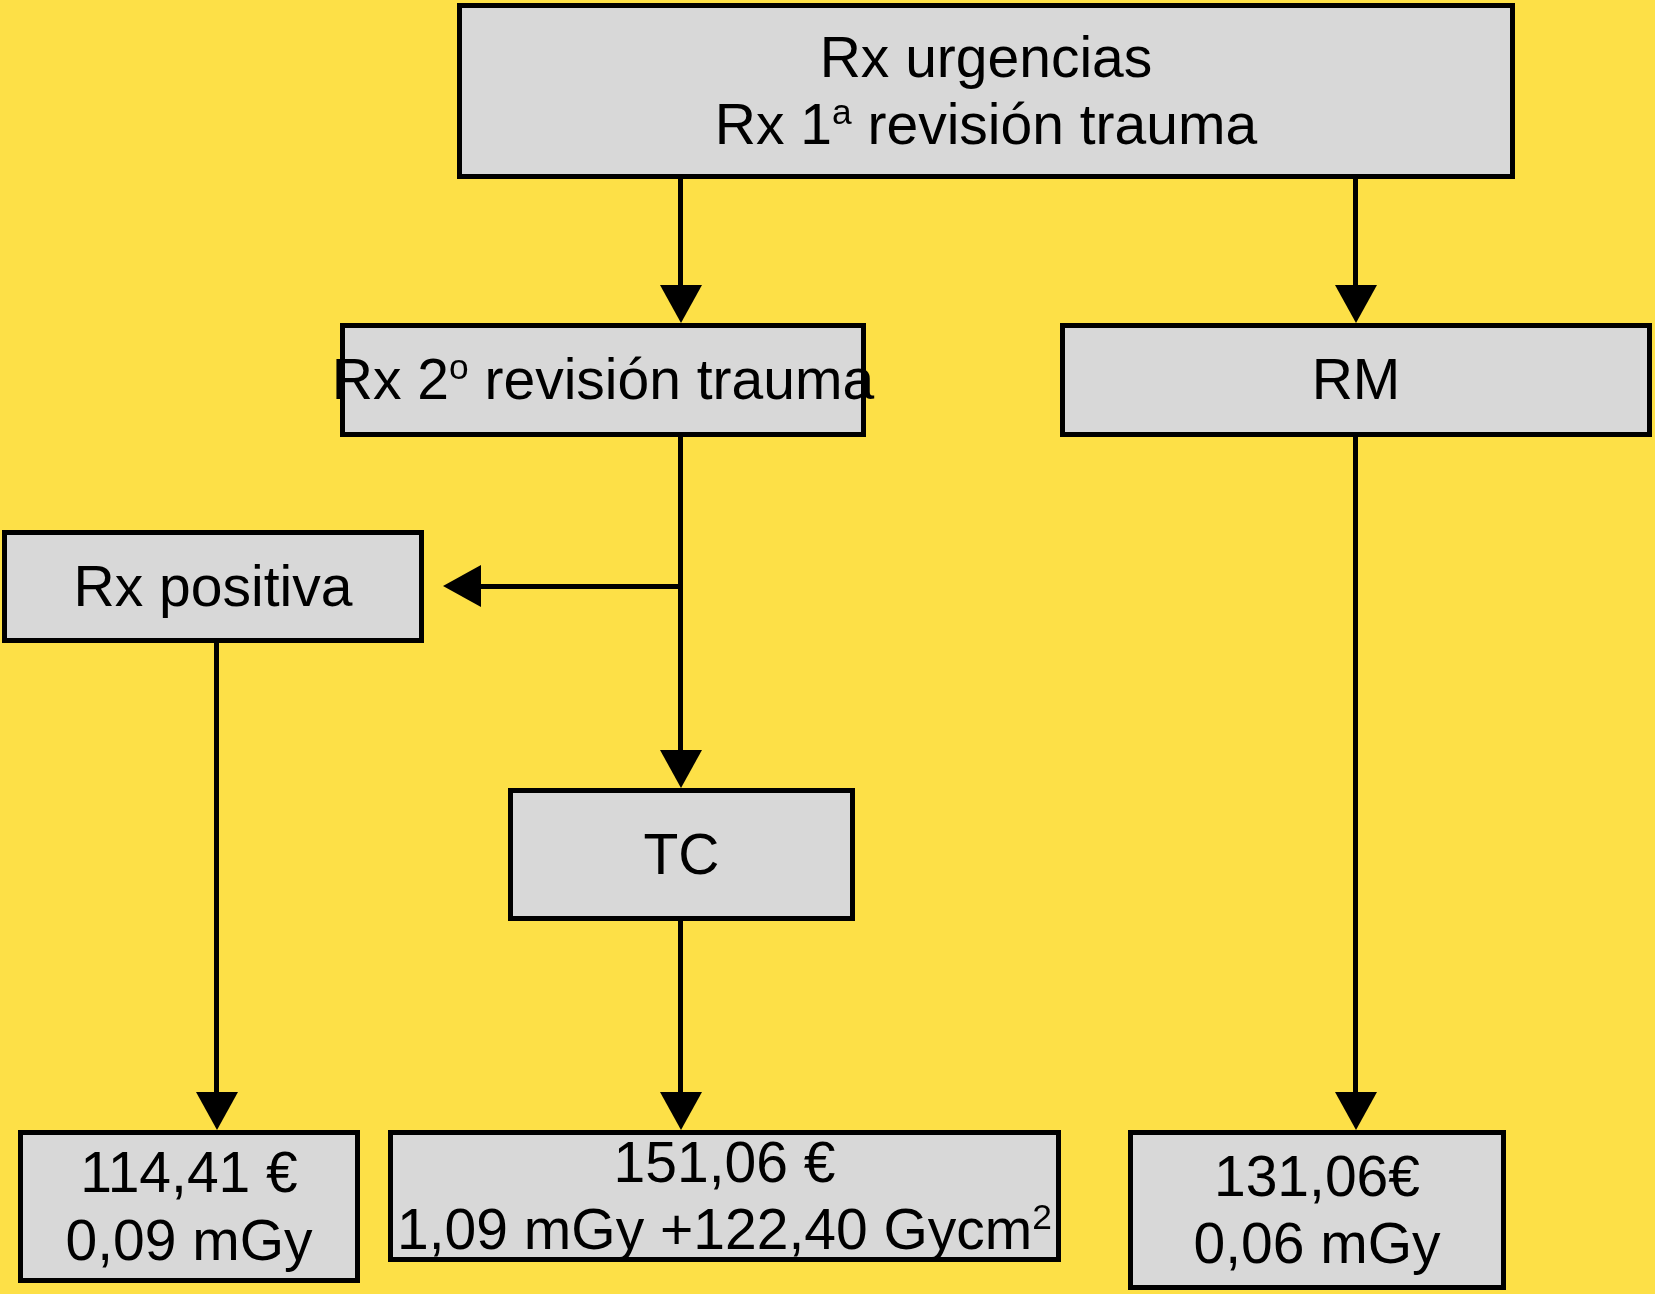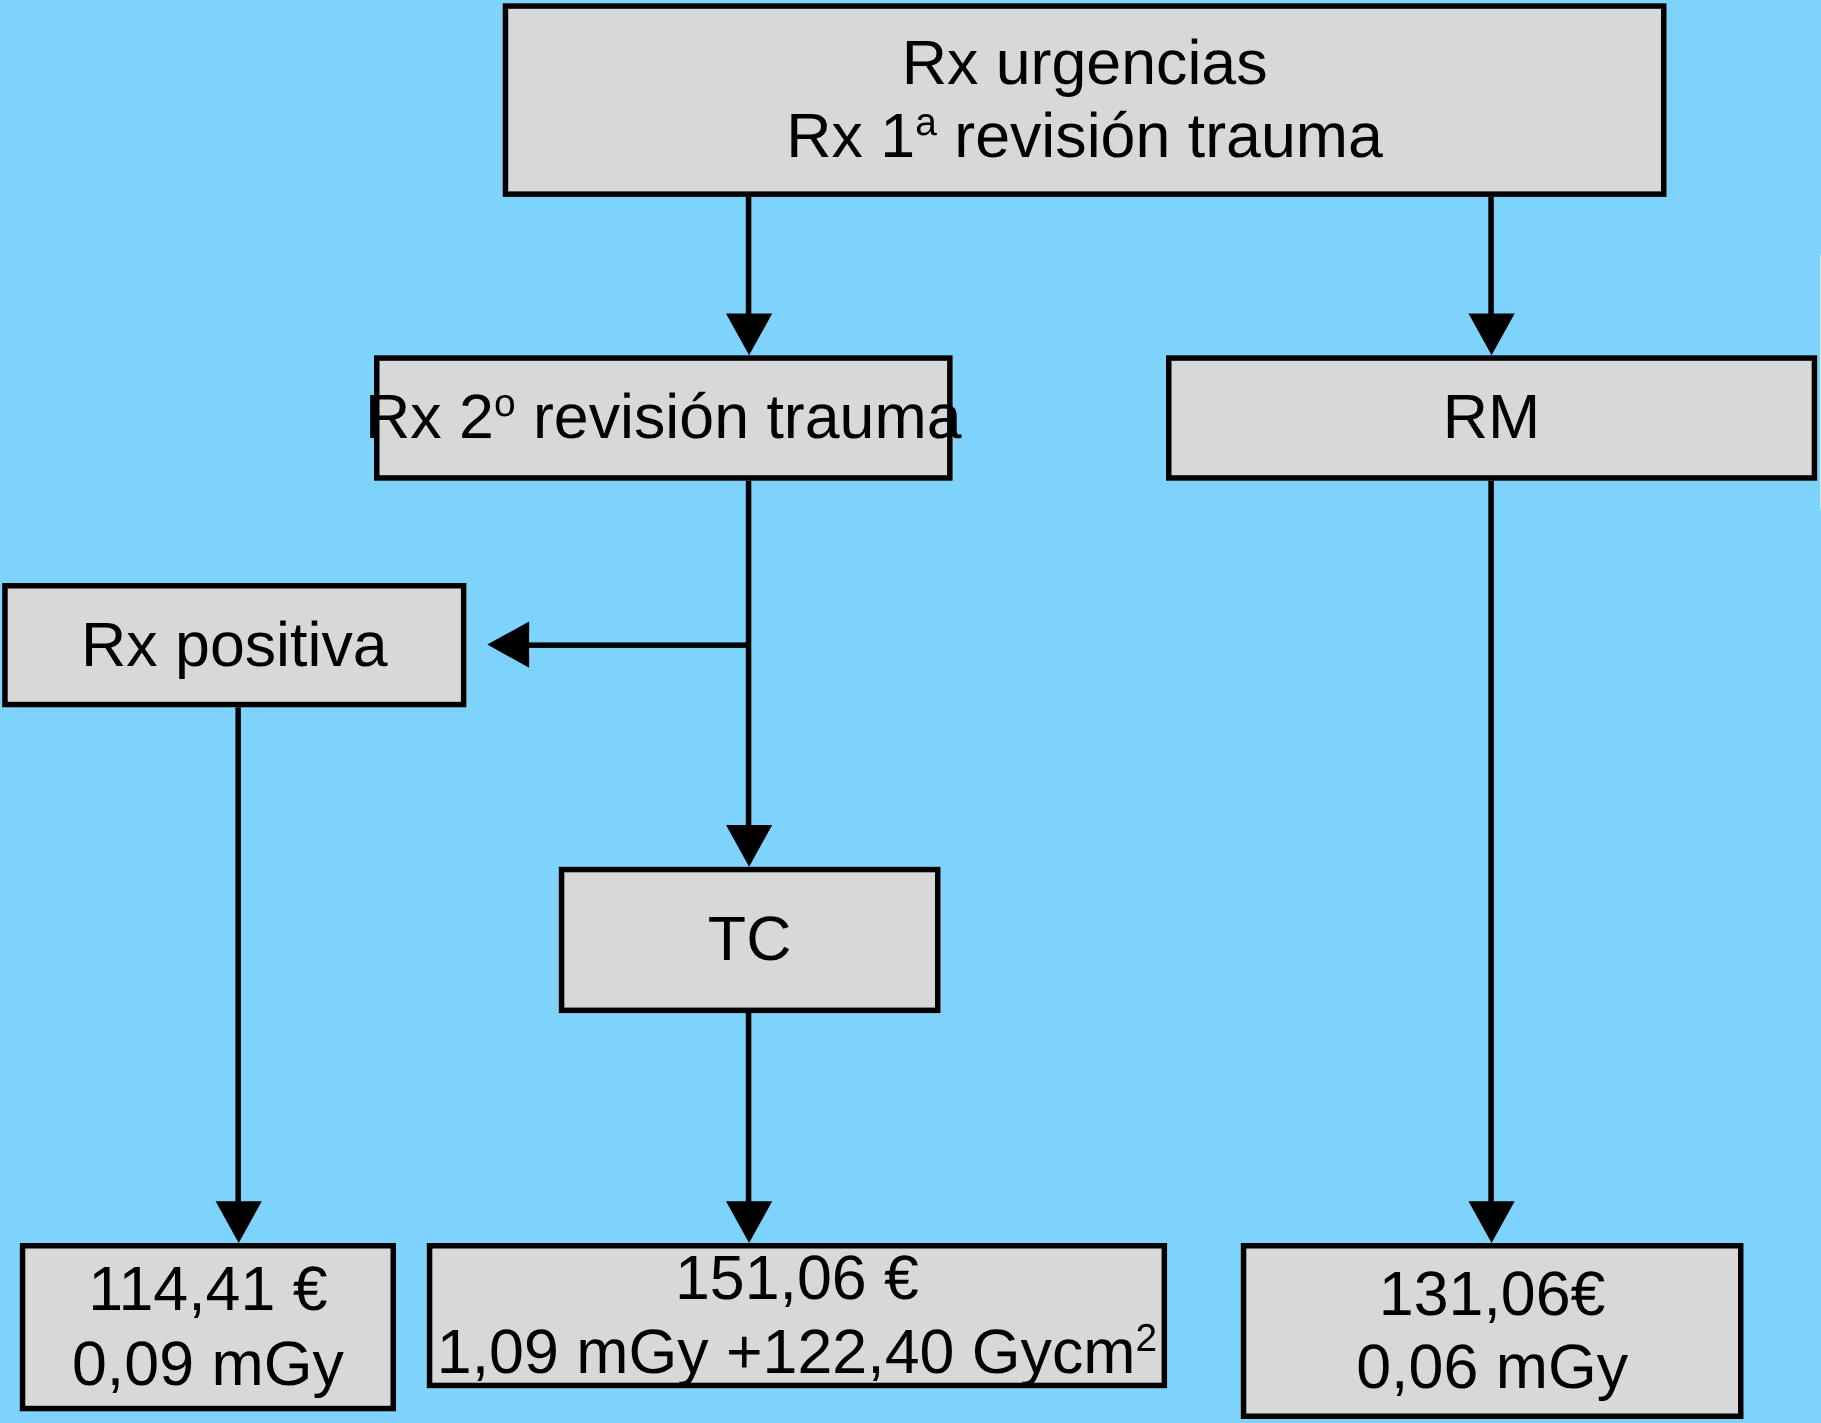--- a/index.html
+++ b/index.html
@@ -11,7 +11,7 @@
     position: relative;
     width: 1655px;
     height: 1294px;
-    background: #7dd3fc;
+    background: #fde047;
     font-family: "Liberation Sans", sans-serif;
     color: #000000;
     overflow: hidden;

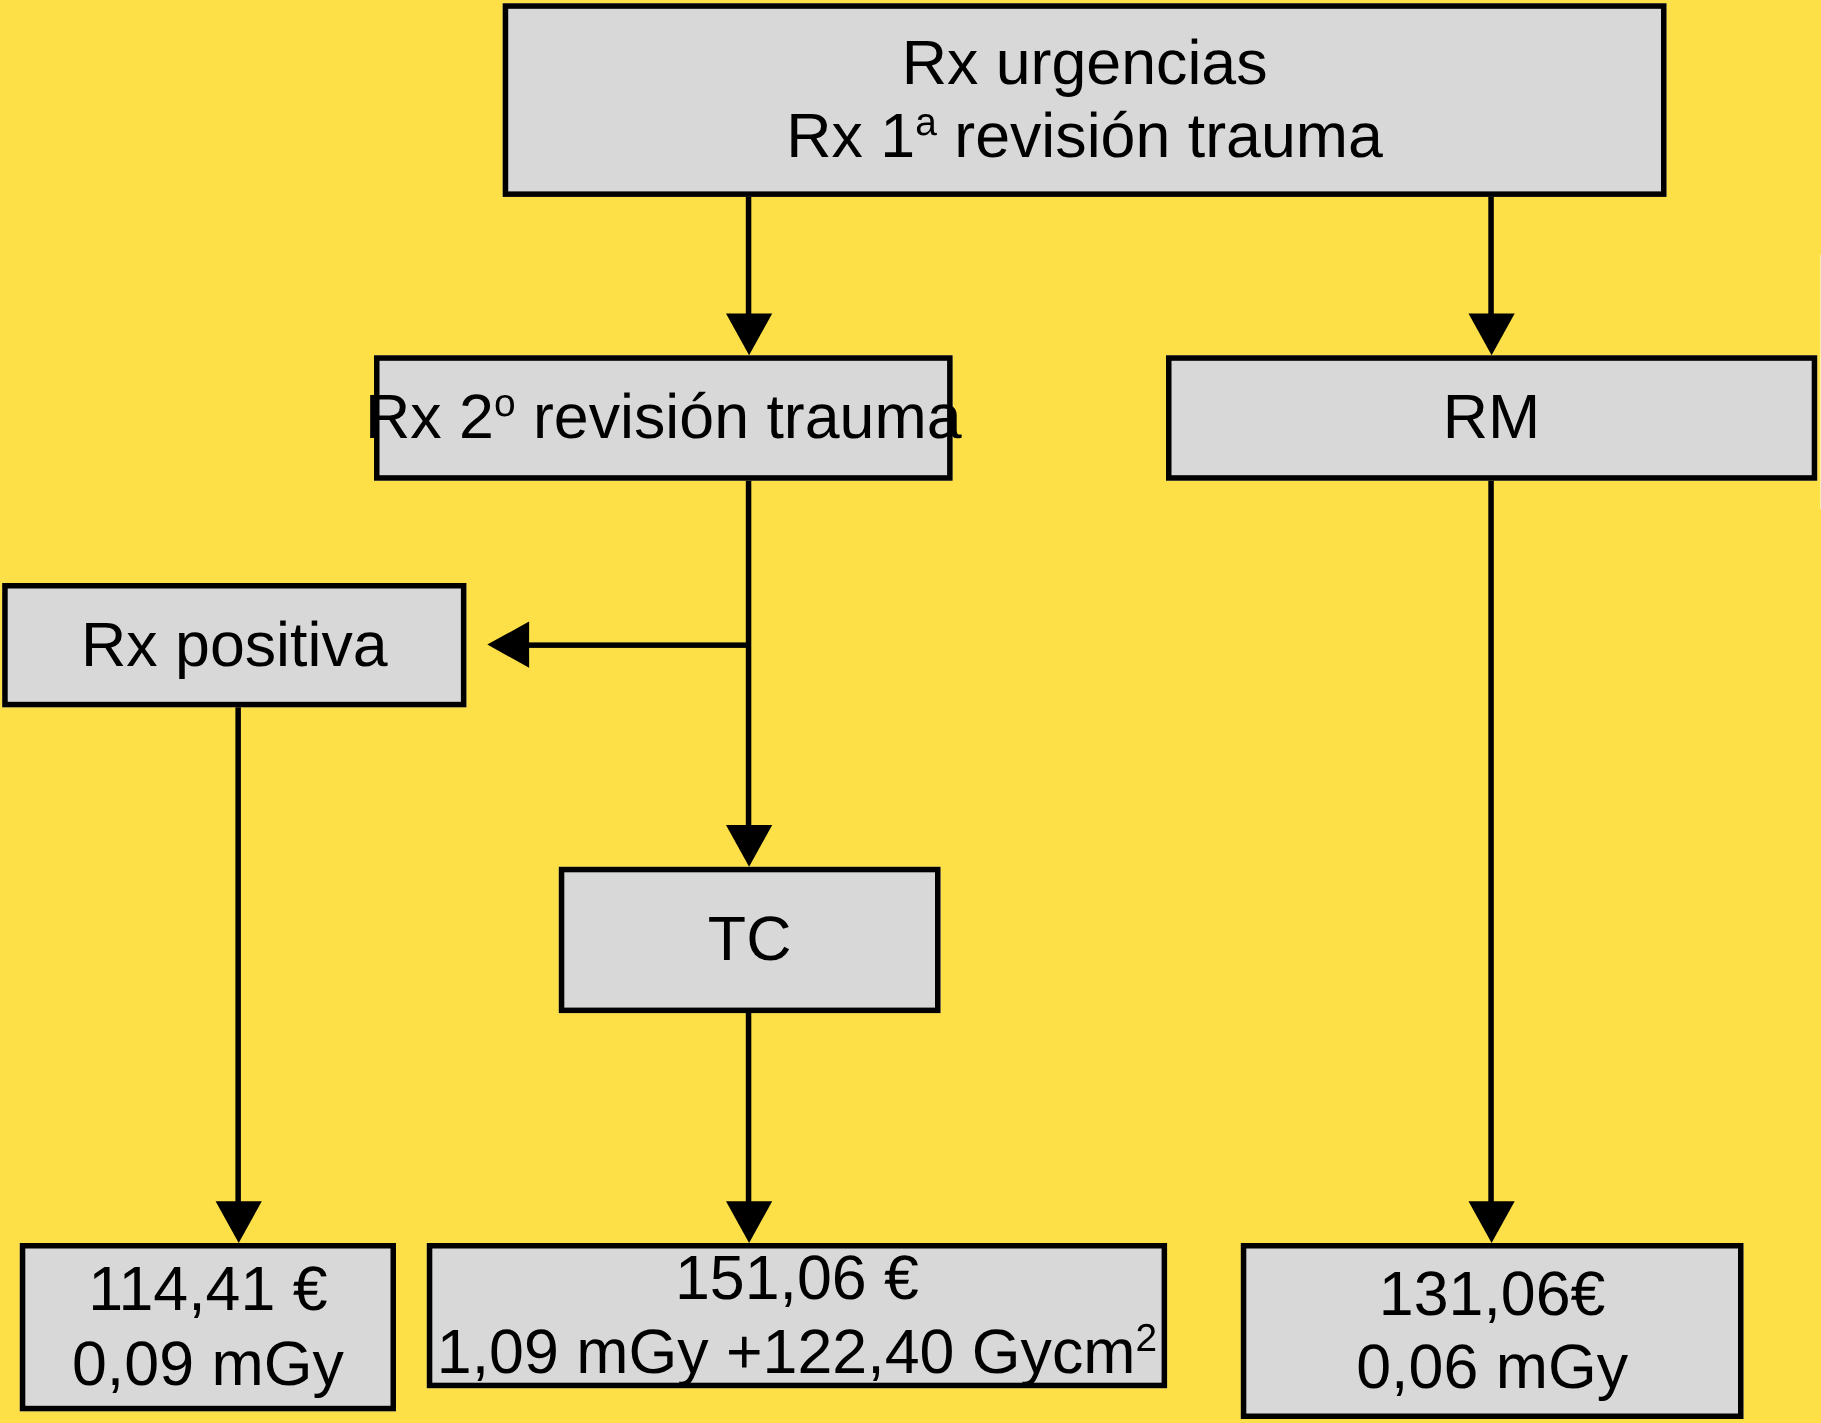--- a/index.html
+++ b/index.html
@@ -71,7 +71,7 @@
   #box-tc         { left: 508px;  top: 788px;  width: 347px;  height: 133px; }
   #box-cost-rx    { left: 18px;   top: 1130px; width: 342px;  height: 153px; }
   #box-cost-tc    { left: 388px;  top: 1130px; width: 673px;  height: 132px; }
-  #box-cost-rm    { left: 1128px; top: 1130px; width: 457px;  height: 160px; }
+  #box-cost-rm    { left: 1128px; top: 1130px; width: 378px;  height: 160px; }
 </style>
 </head>
 <body>

